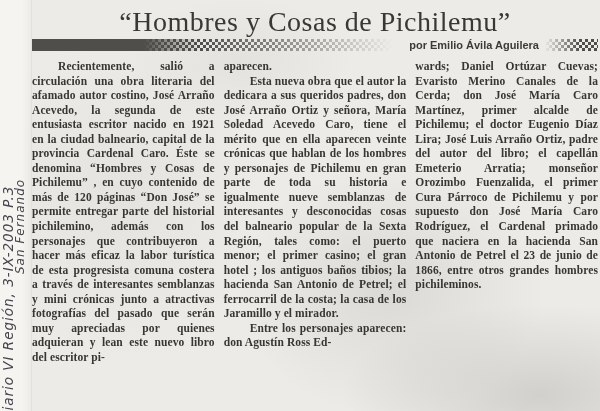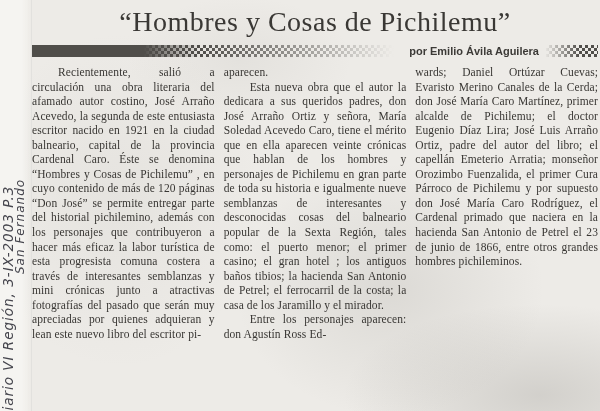--- a/index.html
+++ b/index.html
@@ -79,7 +79,7 @@
     white-space: nowrap;
   }
   .byline-bar {
-    margin-top: 7px;
+    margin-top: 1px;
     height: 12px;
     display: flex;
     align-items: stretch;

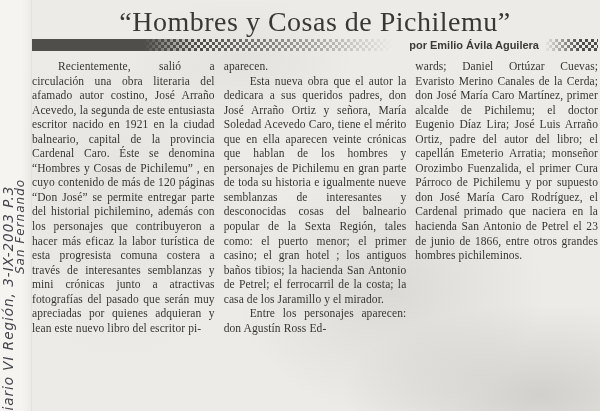--- a/index.html
+++ b/index.html
@@ -127,6 +127,7 @@
     margin-top: 8px;
     height: 312px;
     overflow: hidden;
+    font-weight: bold;
   }
   .col {
     flex: 1;

